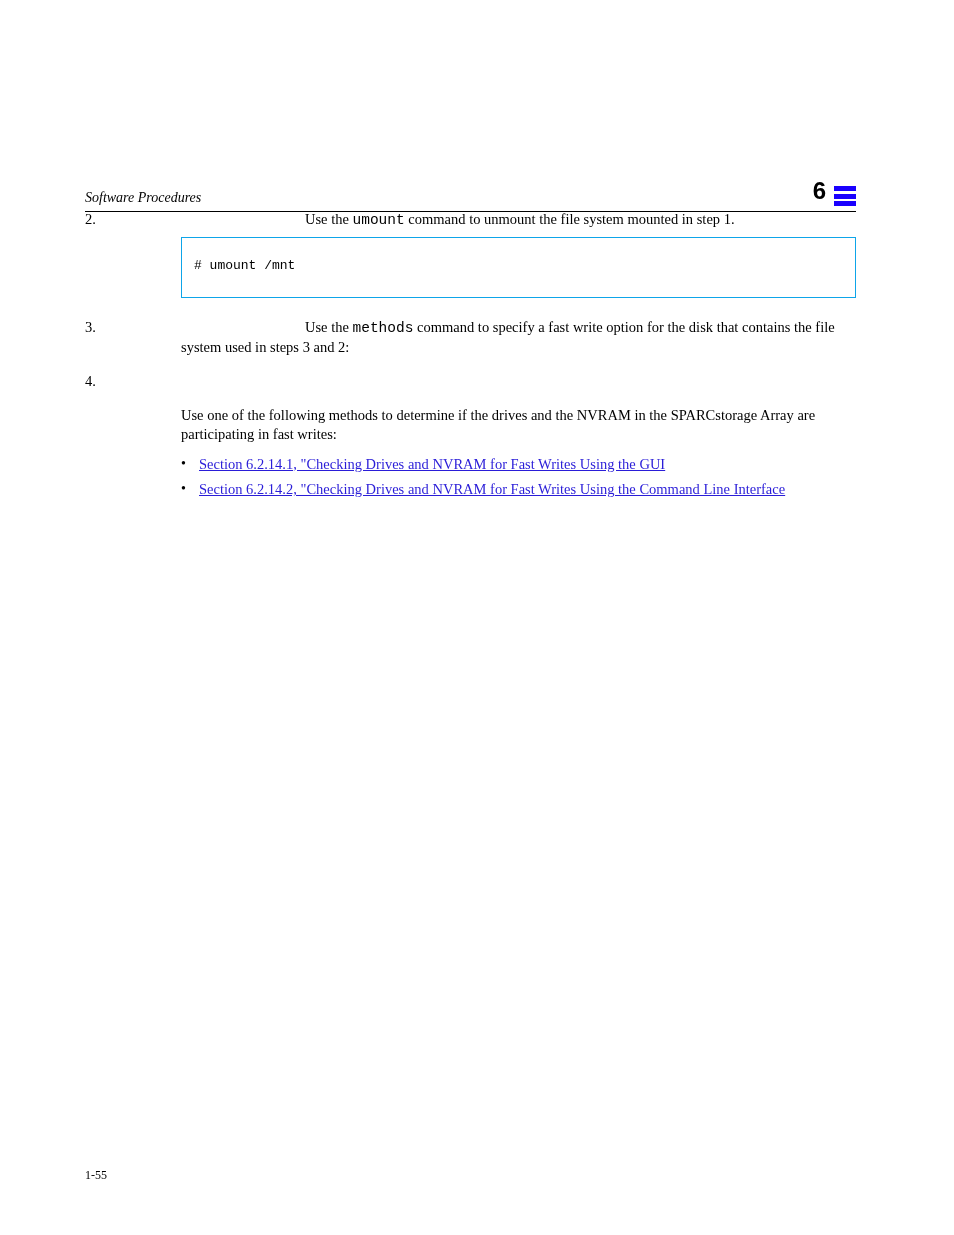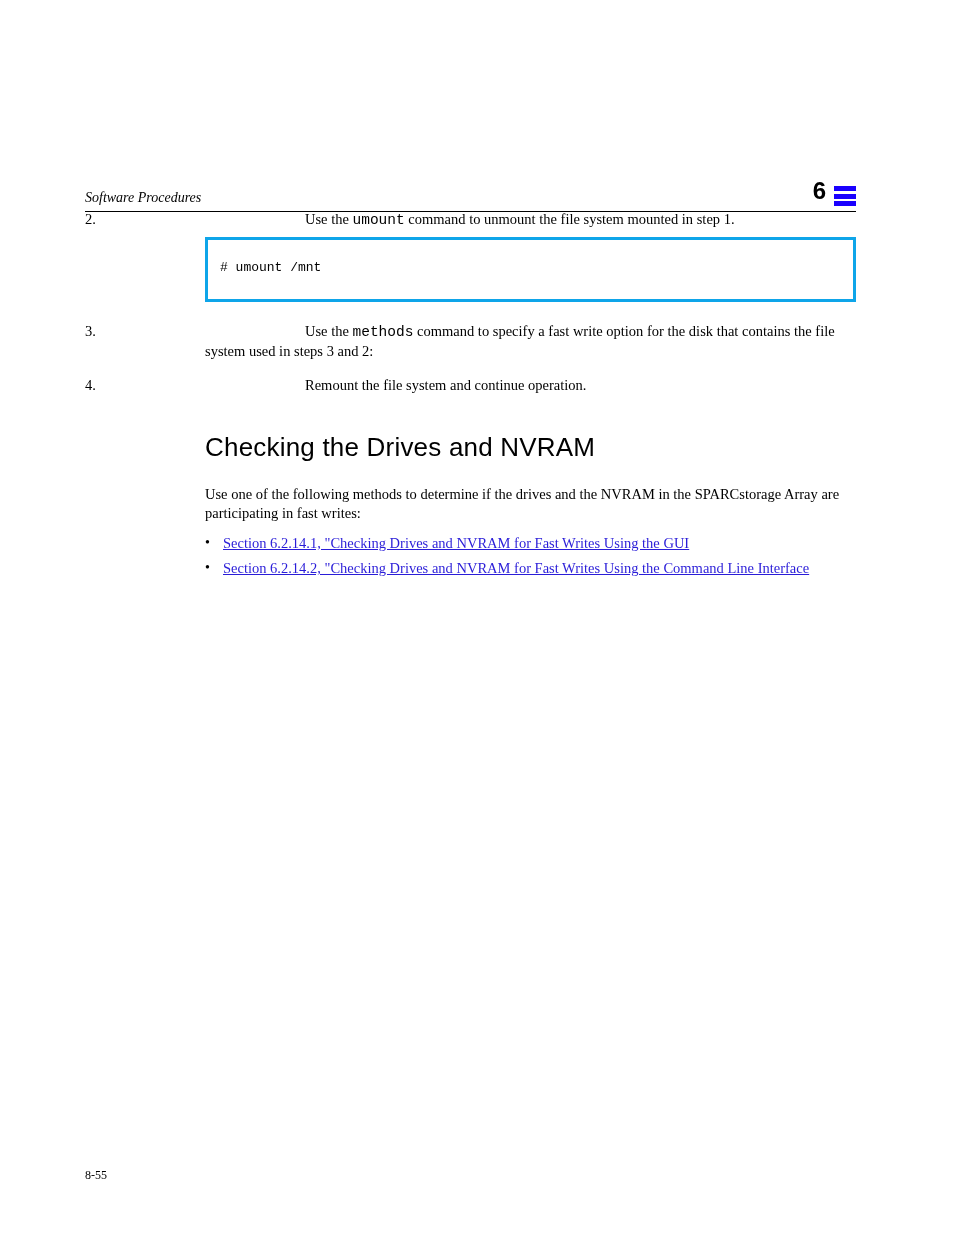--- a/index.html
+++ b/index.html
@@ -64,7 +64,7 @@
     float: left;
   }
   .main-col {
-    margin-left: 120px;
+    margin-left: 96px;
   }
   .row {
     clear: both;

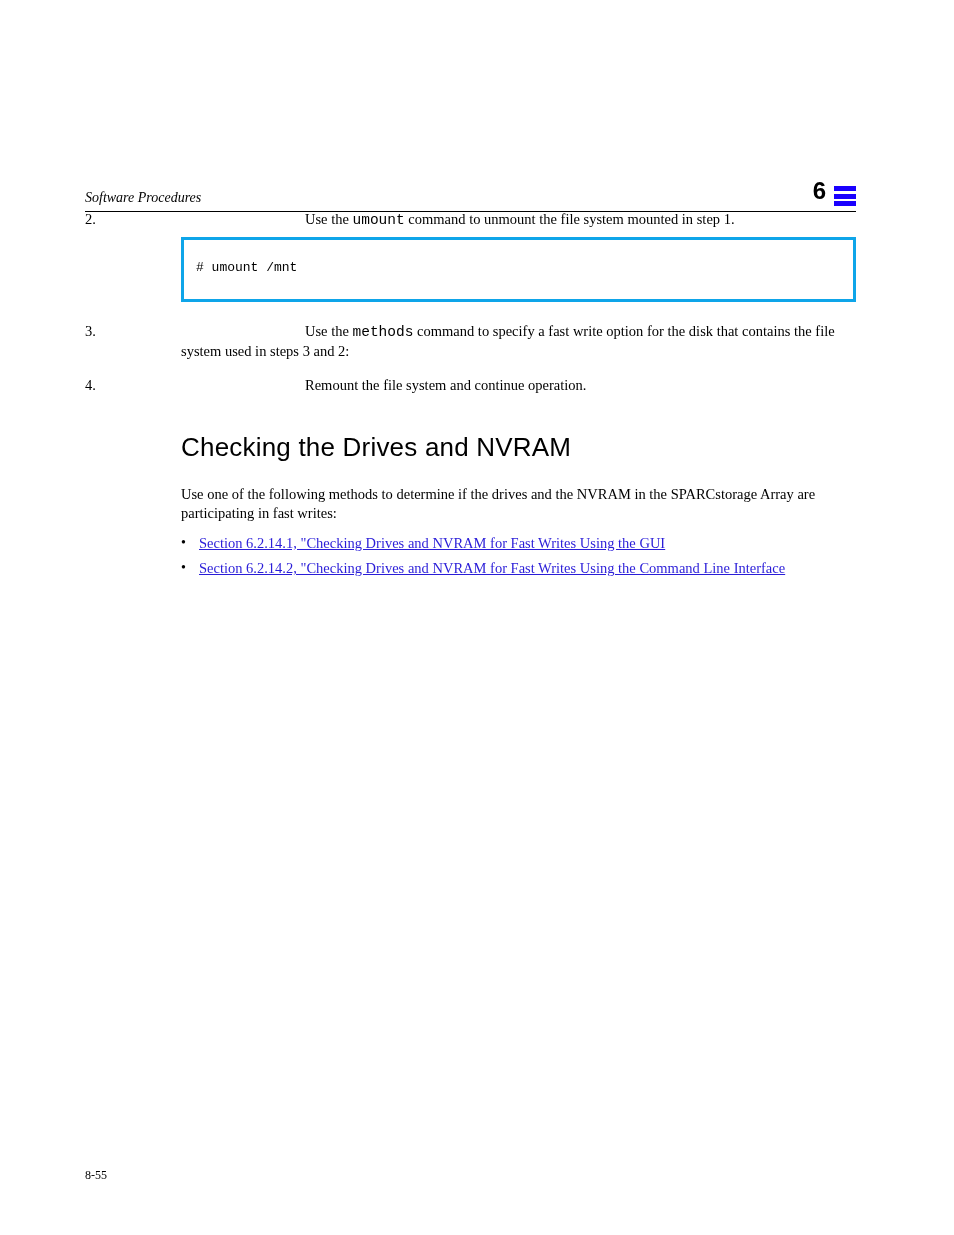--- a/index.html
+++ b/index.html
@@ -76,7 +76,7 @@
   .step-text {
   }
   .code-box {
-    border: 3px solid #0ea5e9;
+    border: 1px solid #0ea5e9;
     padding: 14px 12px 18px 12px;
     font-family: "Courier New", Courier, monospace;
     font-size: 13px;

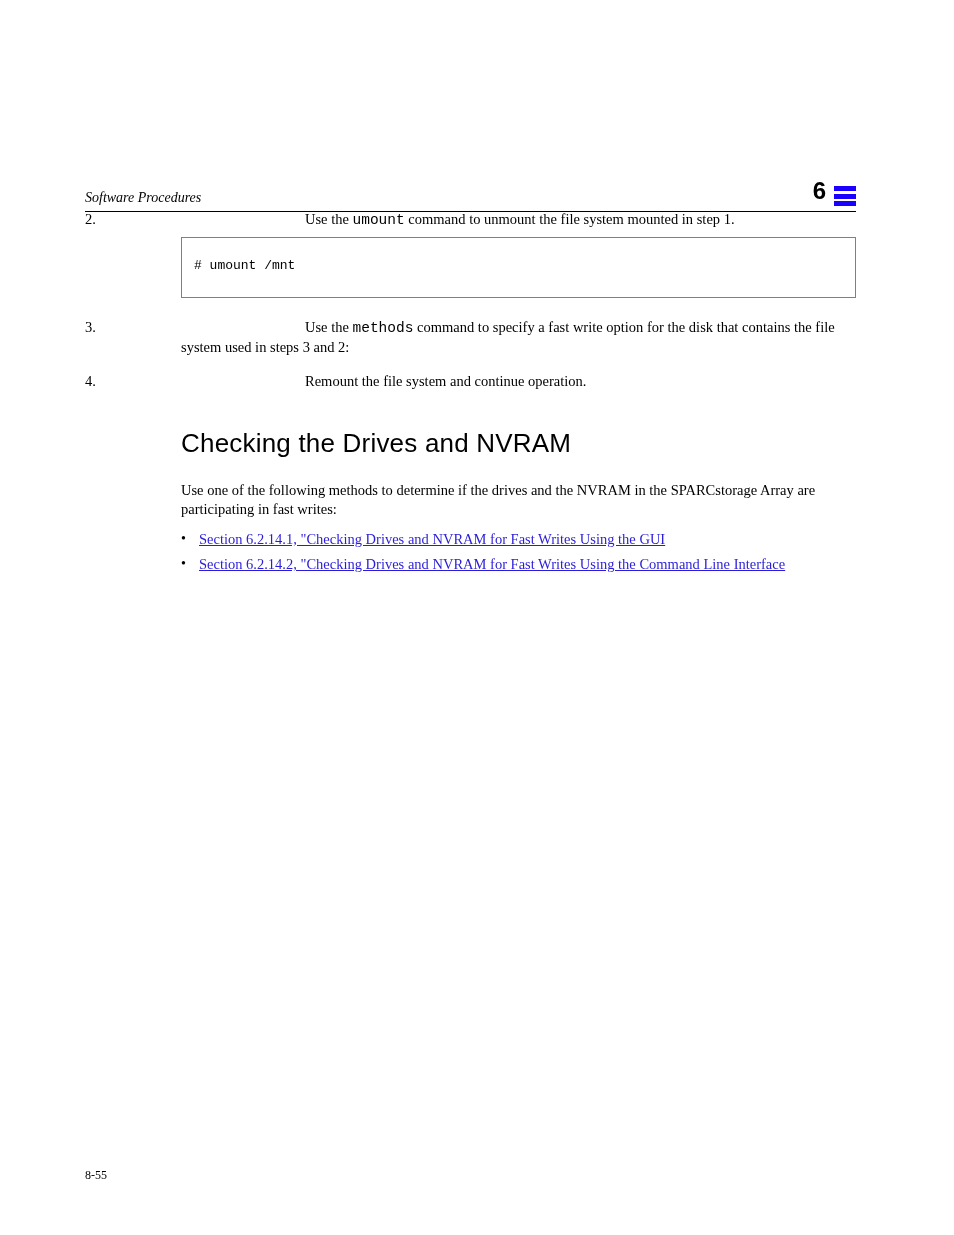--- a/index.html
+++ b/index.html
@@ -178,11 +178,6 @@
       <div class="side-col step-label">
         <span>4.</span>
       </div>
-      <div class="main-col">
-        <span class="step-text">
-          <span>Remount the file system and continue operation.</span>
-        </span>
-      </div>
     </div>
 
     <div class="row clearfix">

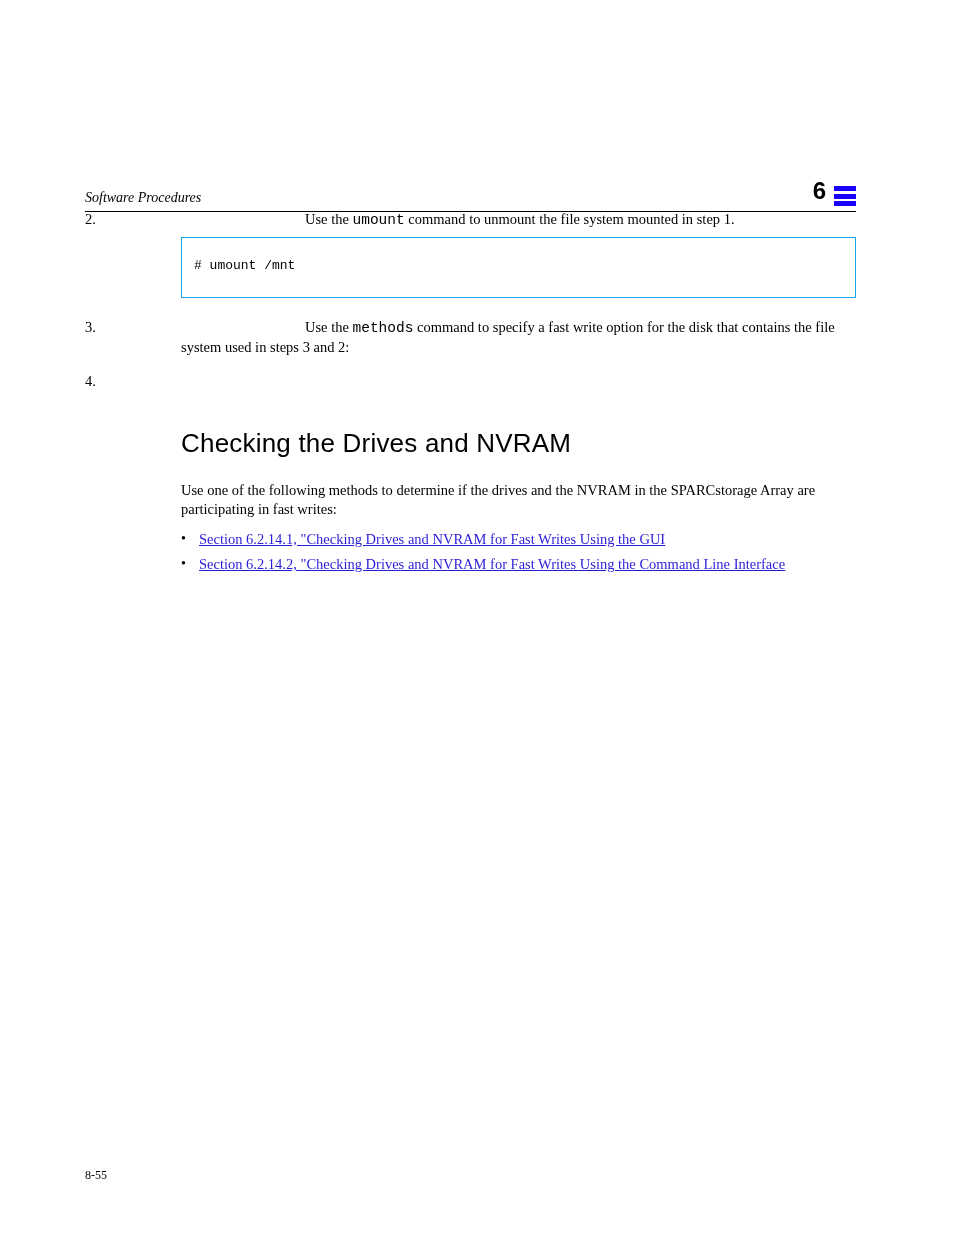--- a/index.html
+++ b/index.html
@@ -183,7 +183,6 @@
     <div class="row clearfix">
       <div class="side-col"></div>
       <div class="main-col">
-        <div class="h2">Checking the Drives and NVRAM</div>
         <div class="para">Use one of the following methods to determine if the drives and the NVRAM in the SPARCstorage Array are participating in fast writes:</div>
         <ul class="bullets">
           <li>

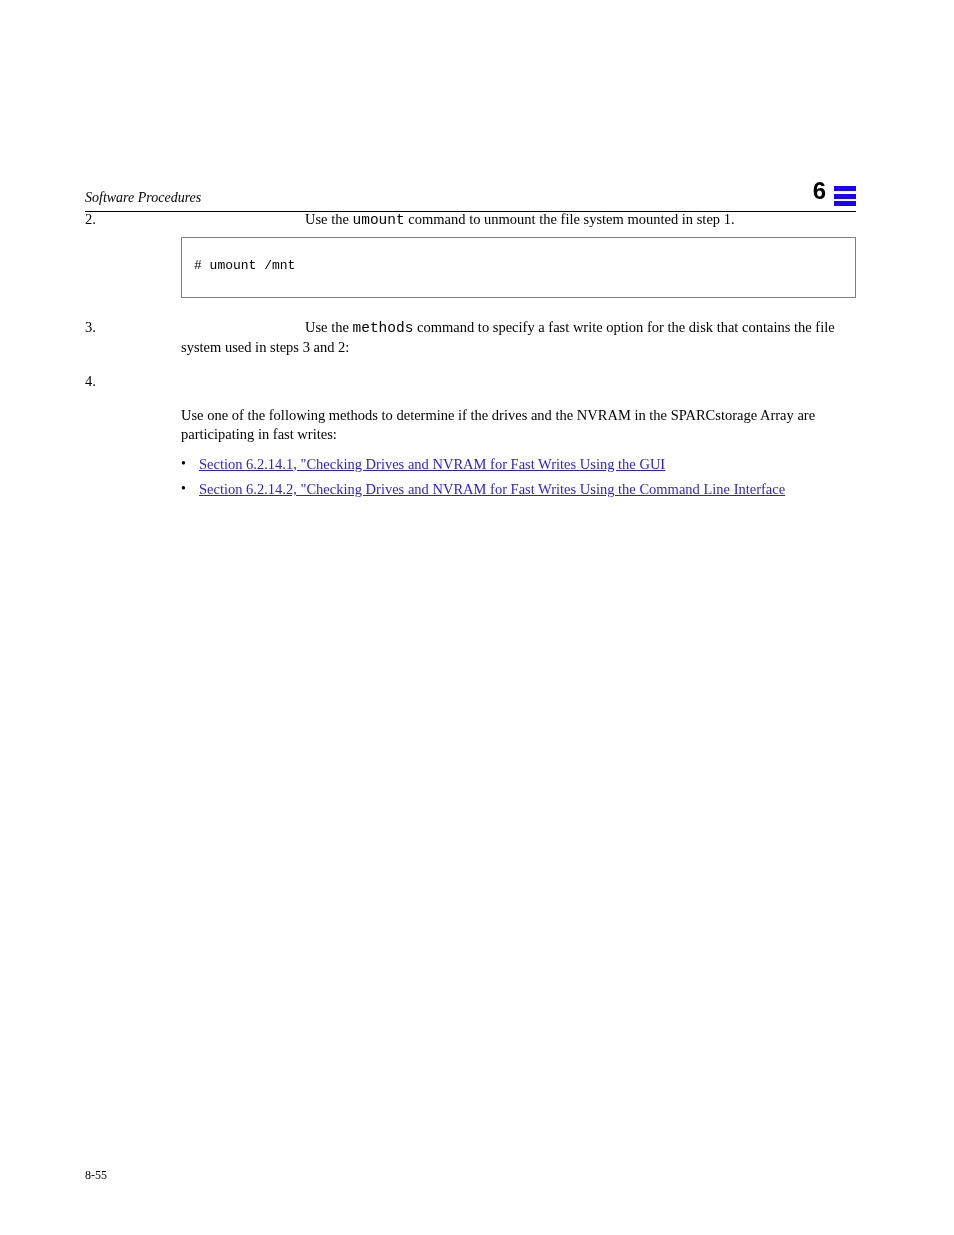--- a/index.html
+++ b/index.html
@@ -197,7 +197,7 @@
 
   </div>
 
-  <div class="footer">8-55</div>
+  <div class="footer">1-55</div>
 
 </div>
 

